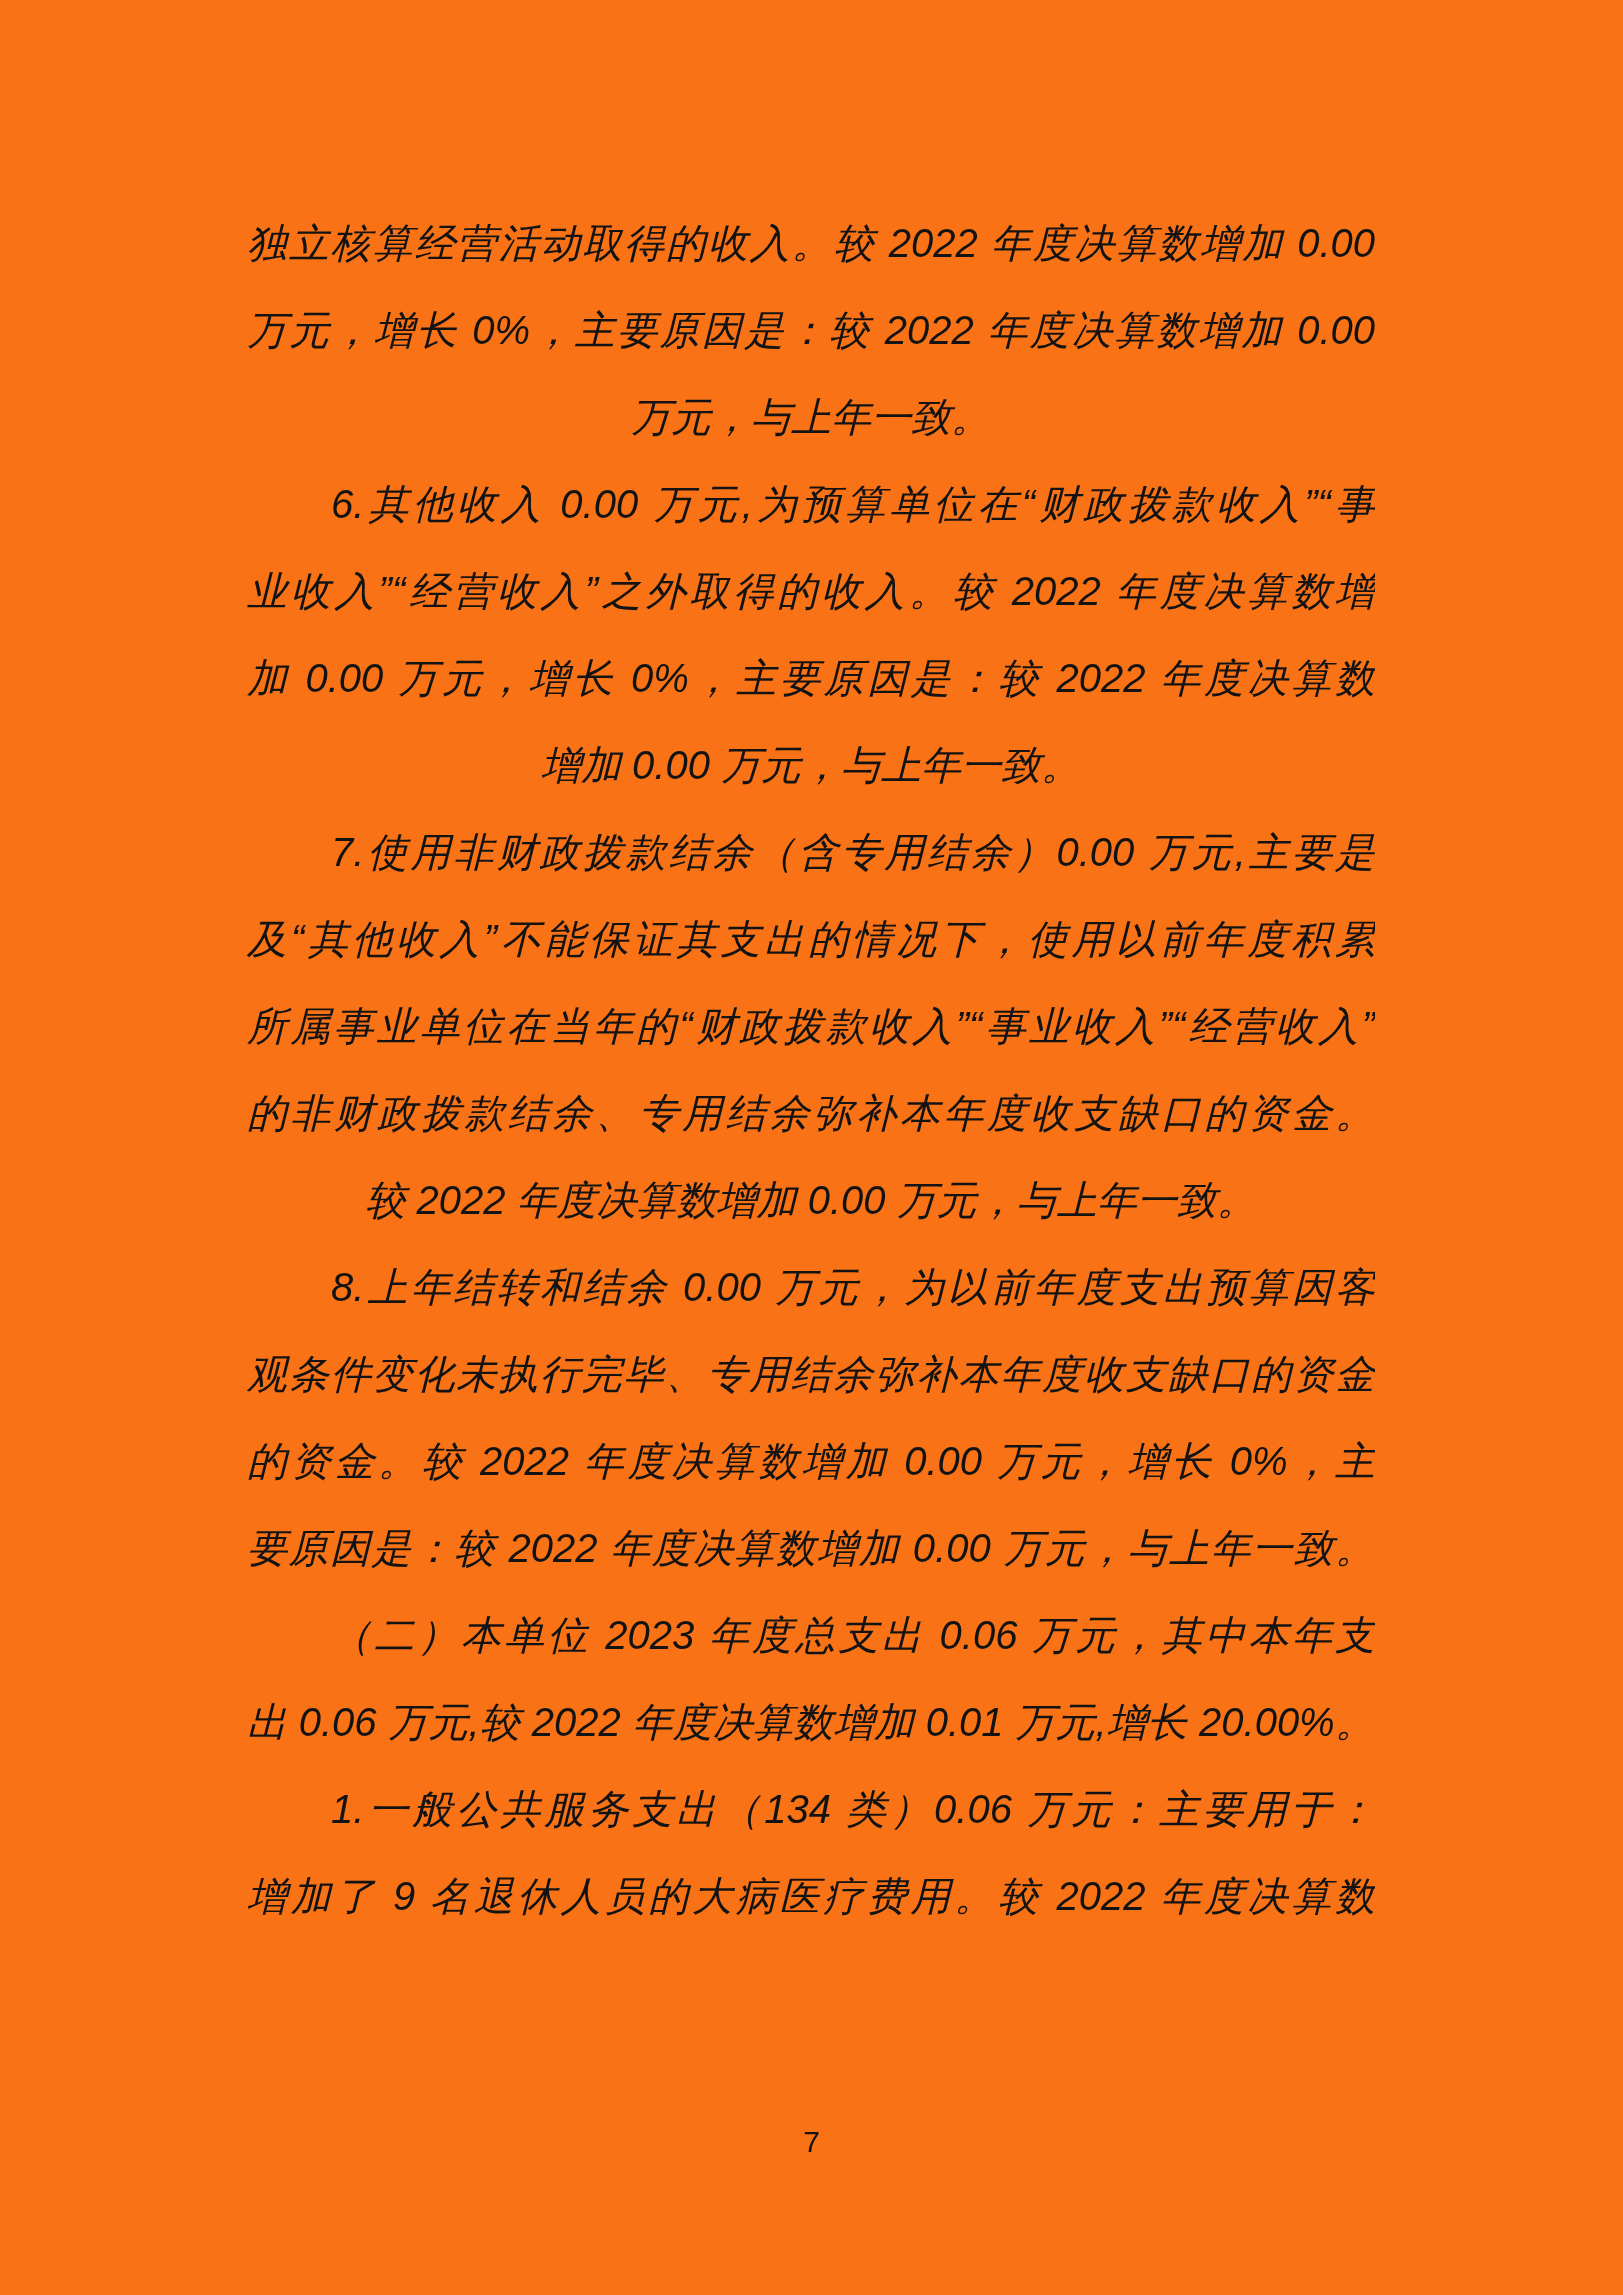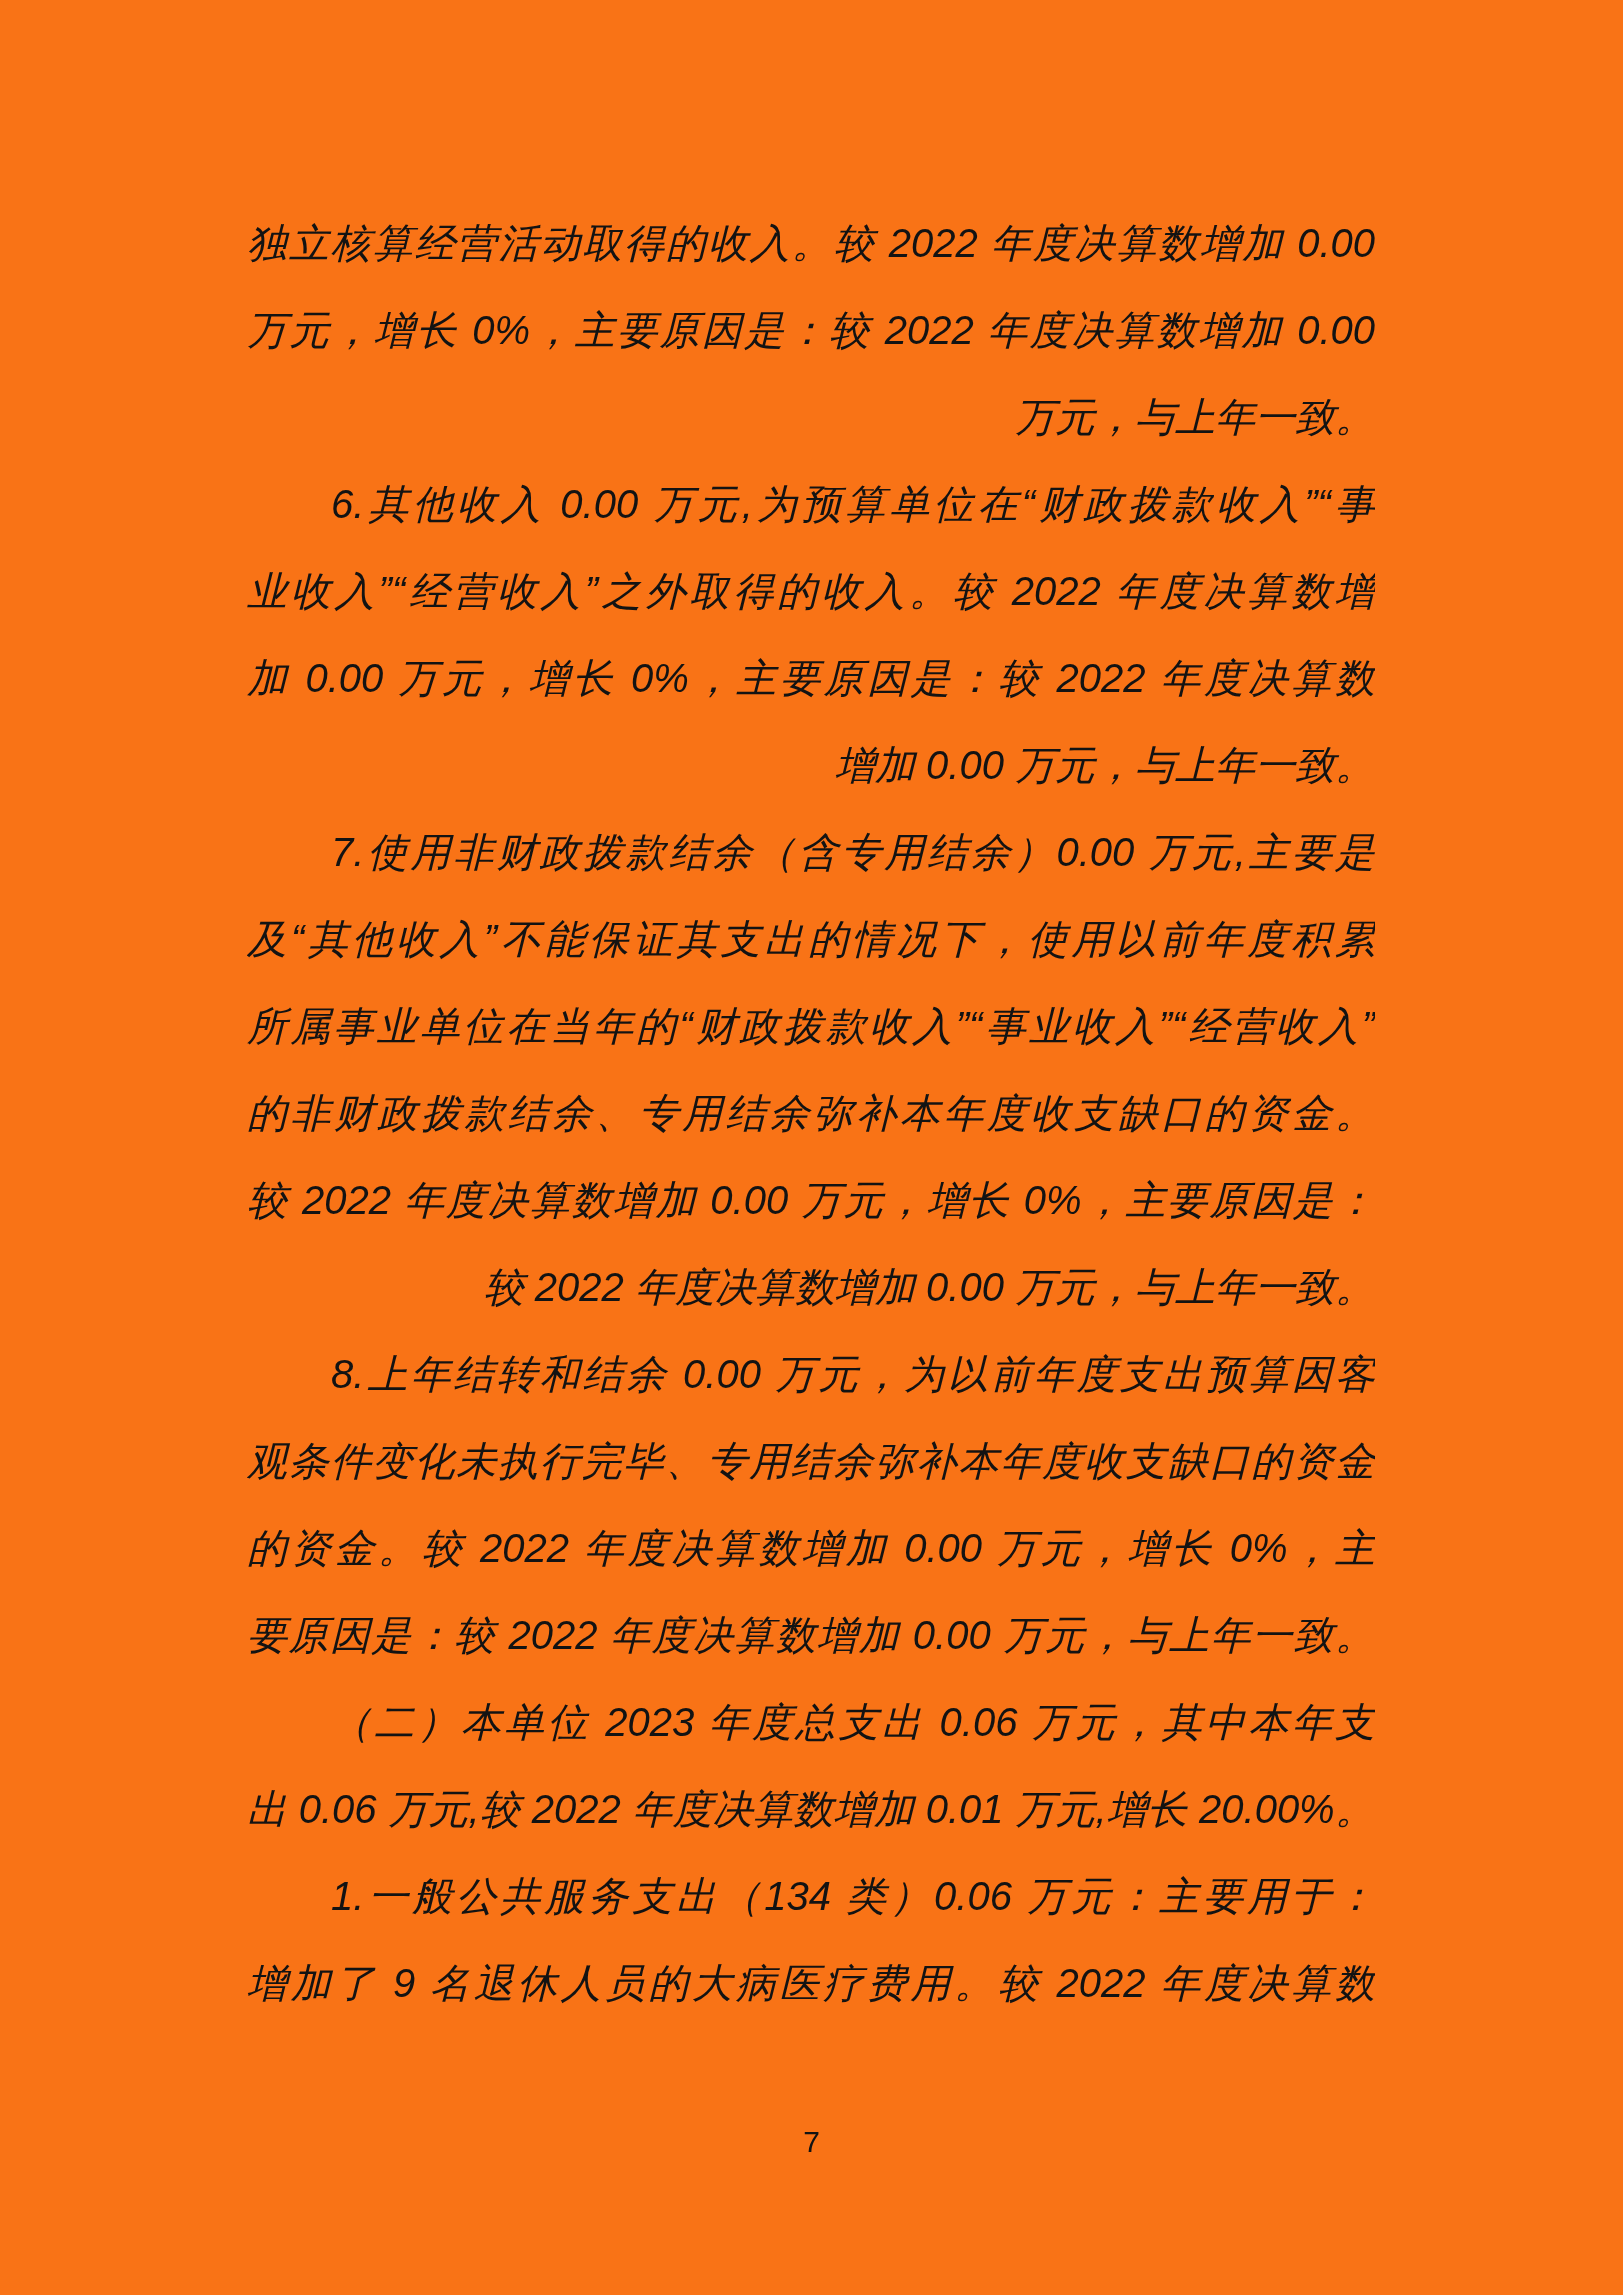--- a/index.html
+++ b/index.html
@@ -30,7 +30,7 @@
     letter-spacing: 0px;
     white-space: normal;
     overflow: hidden;
-    text-align: right;
+    text-align: center;
   }
   
   .line.j {

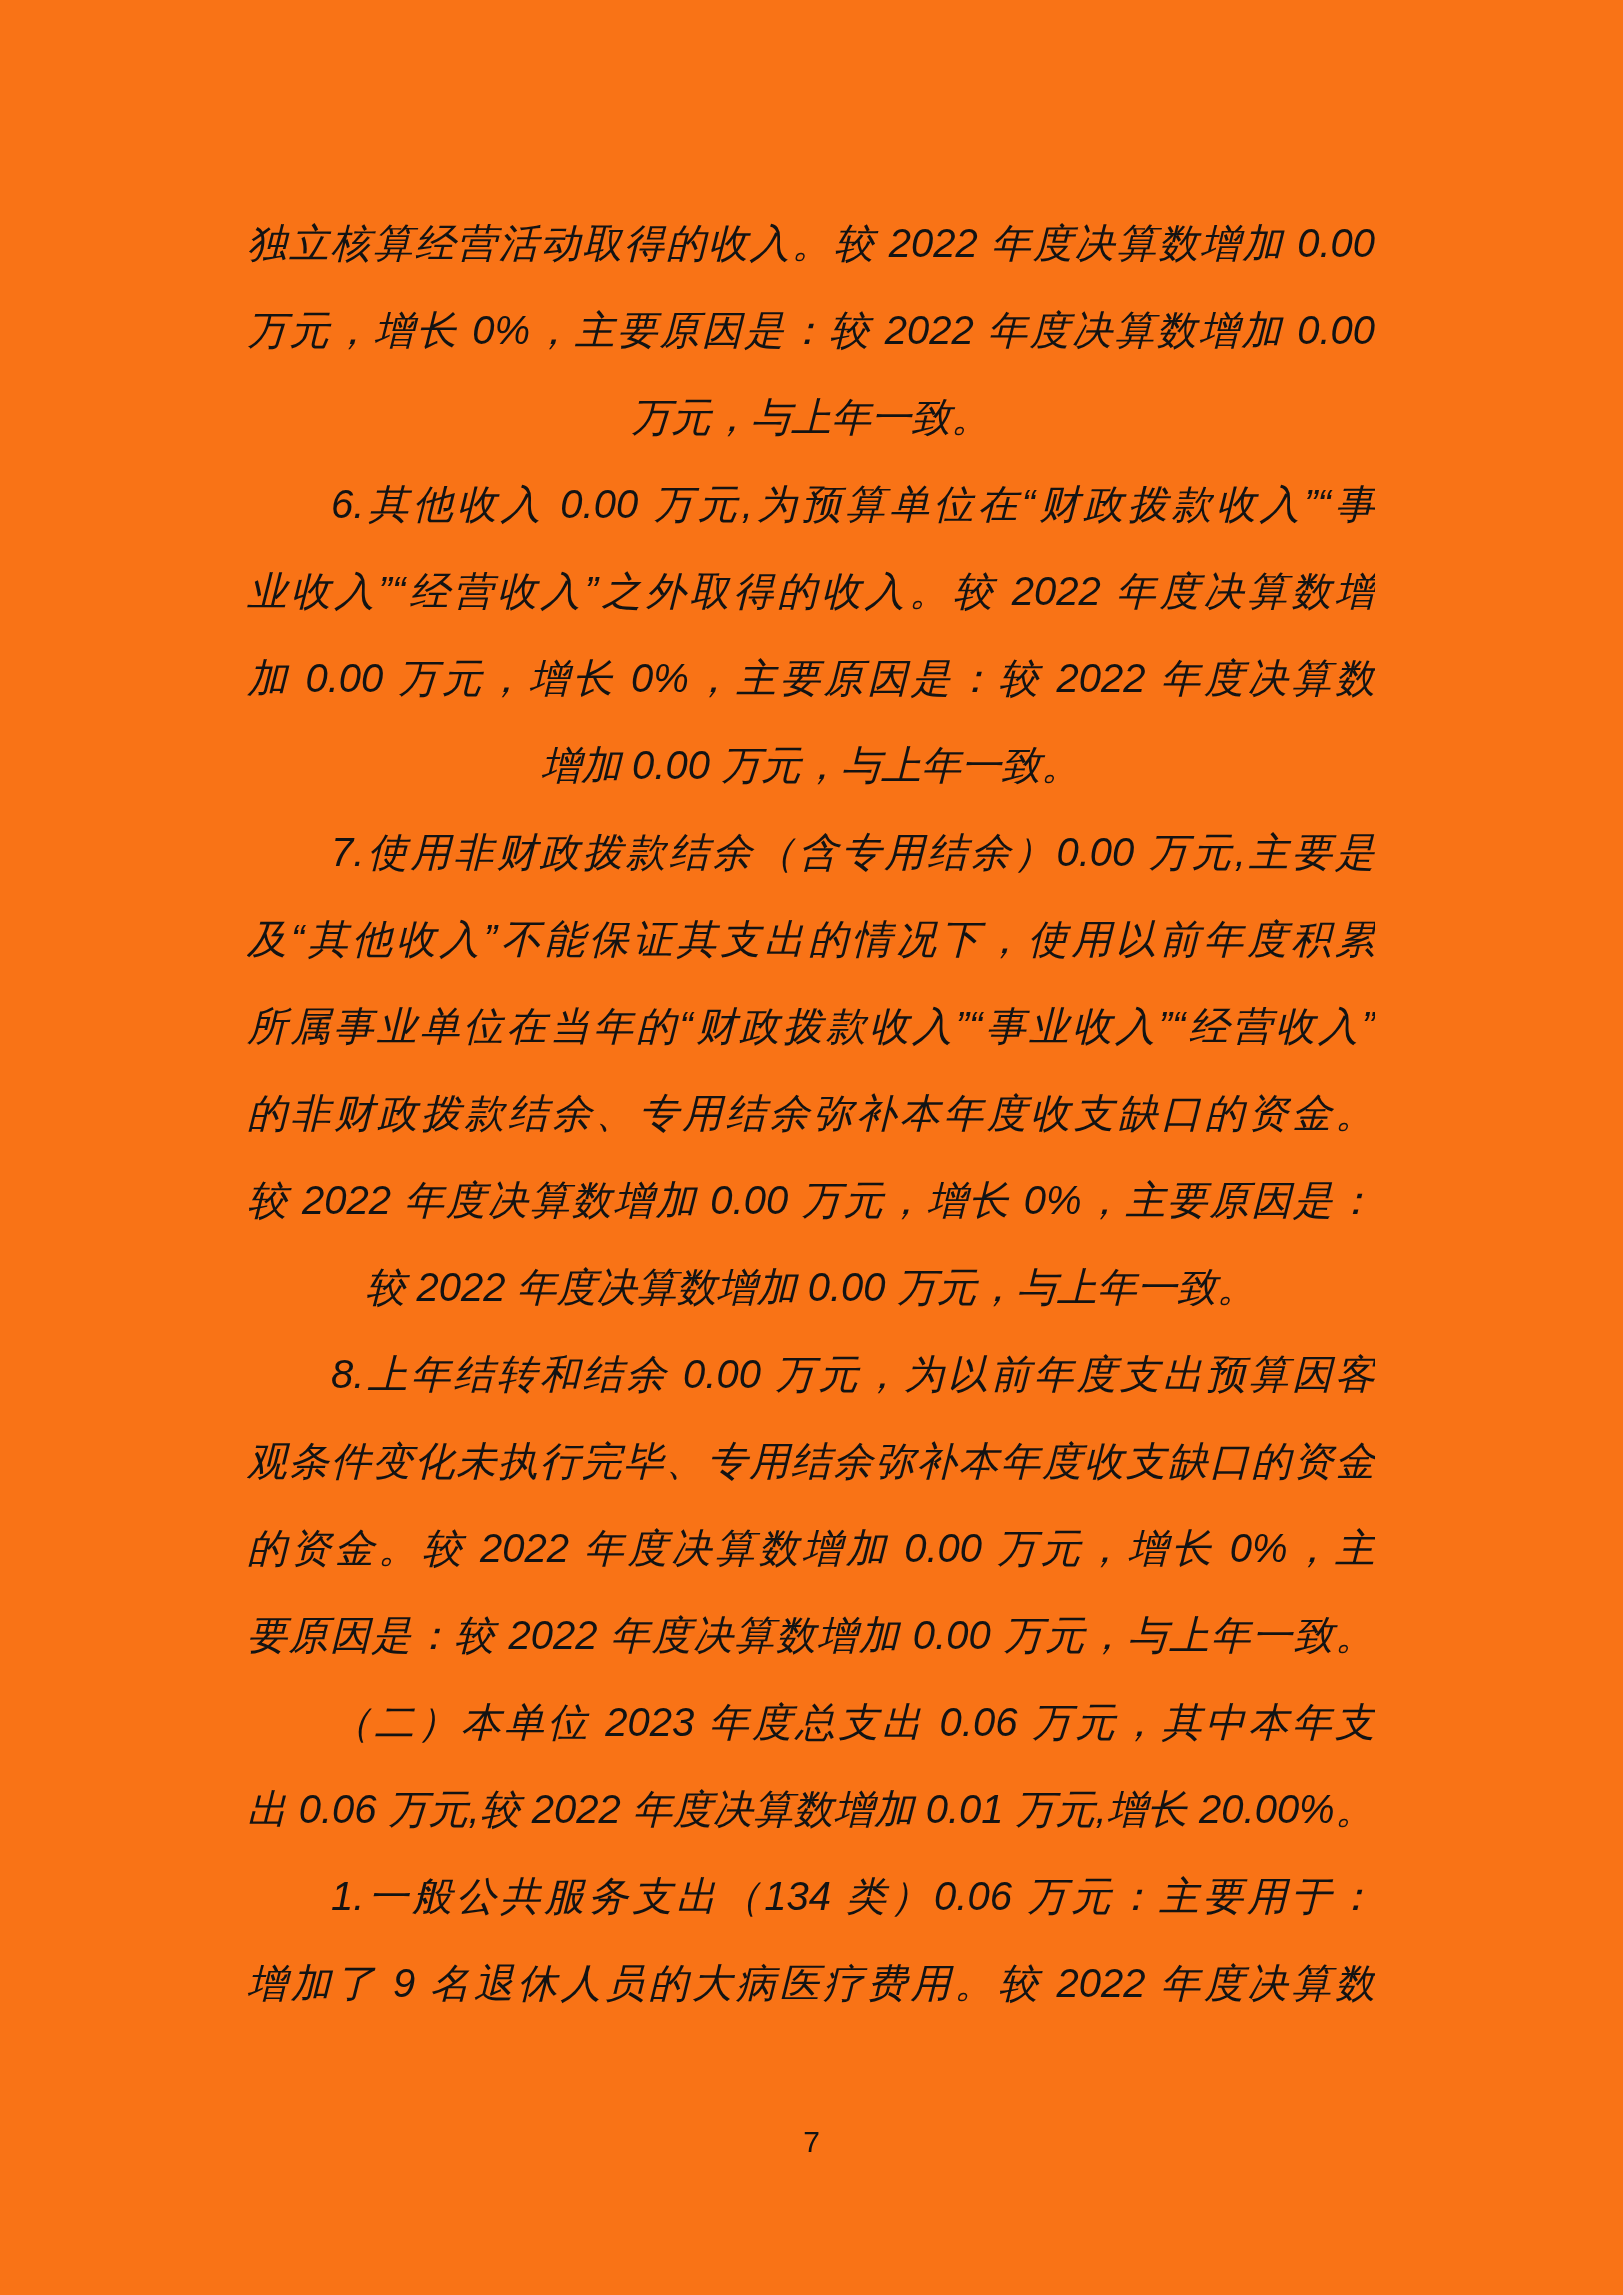--- a/index.html
+++ b/index.html
@@ -70,7 +70,6 @@
     <div class="line j">及“其他收入”不能保证其支出的情况下，使用以前年度积累</div>
     <div class="line j">所属事业单位在当年的“财政拨款收入”“事业收入”“经营收入”</div>
     <div class="line j">的非财政拨款结余、专用结余弥补本年度收支缺口的资金。</div>
-    <div class="line j">较 2022 年度决算数增加 0.00 万元，增长 0%，主要原因是：</div>
     <div class="line">较 2022 年度决算数增加 0.00 万元，与上年一致。</div>
     <div class="line j indent">8.上年结转和结余 0.00 万元，为以前年度支出预算因客</div>
     <div class="line j">观条件变化未执行完毕、专用结余弥补本年度收支缺口的资金</div>

